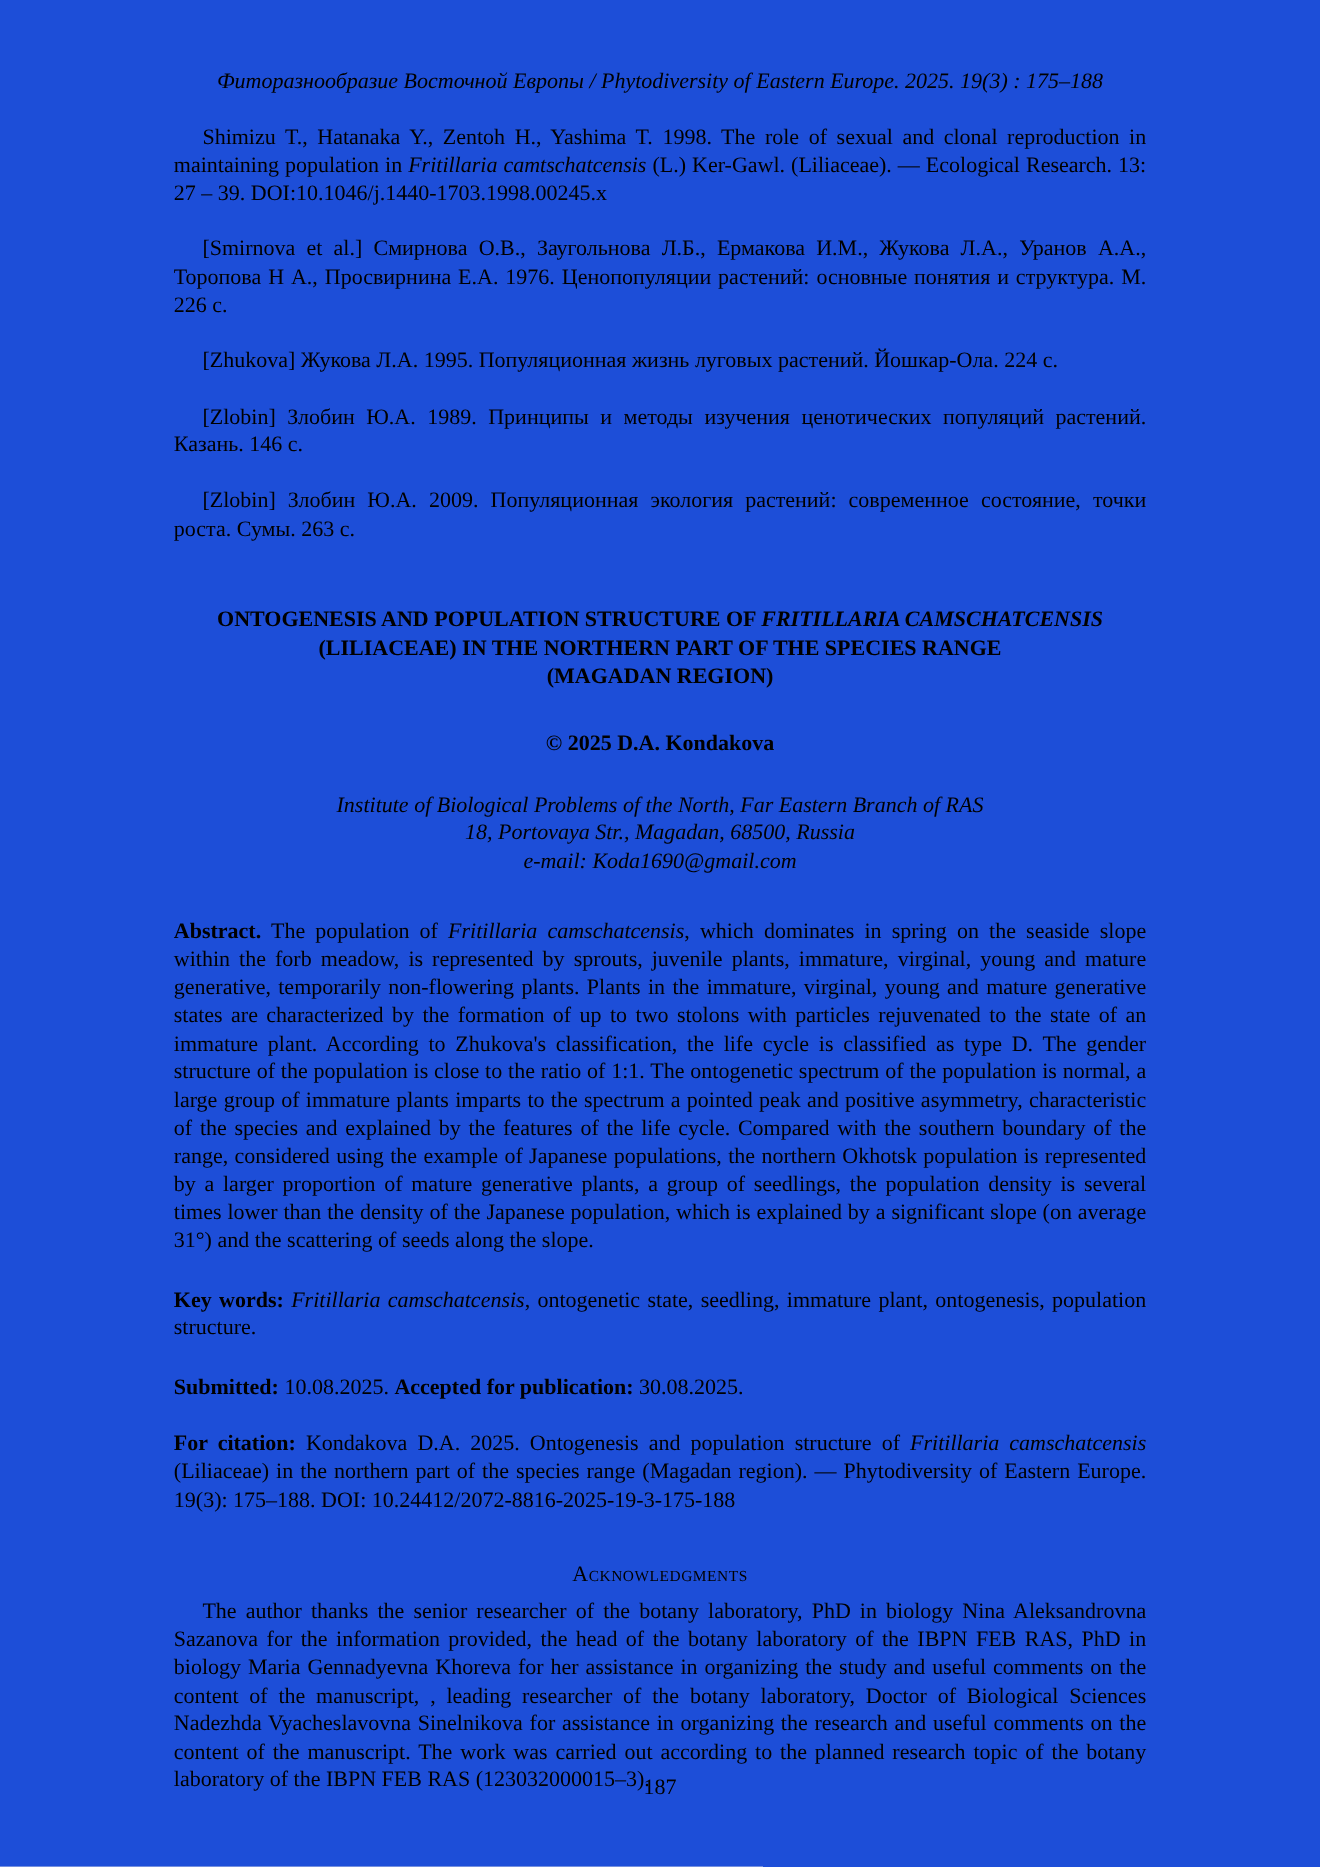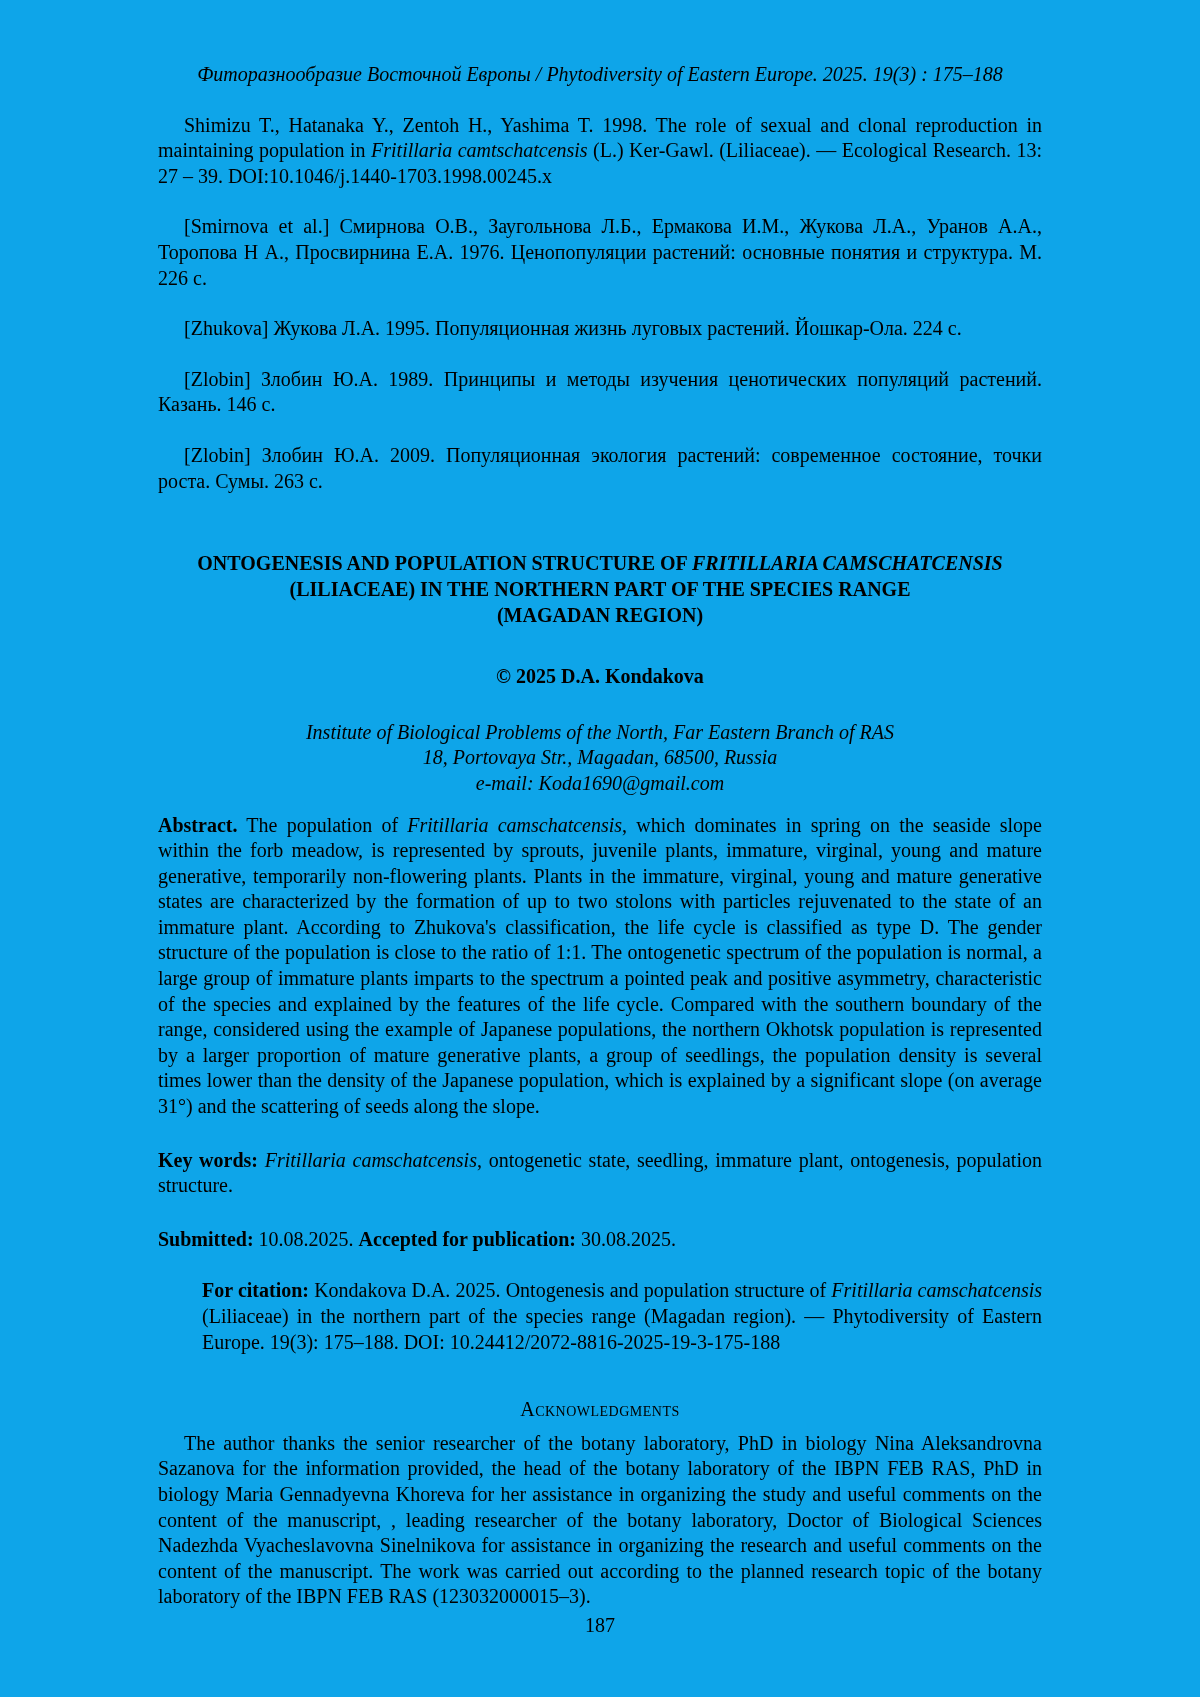--- a/index.html
+++ b/index.html
@@ -8,7 +8,7 @@
     width: 1200px;
     height: 1697px;
     margin: 0 auto;
-    background: #0ea5e9;
+    background: #1d4ed8;
     color: #000000;
     font-family: "Liberation Serif", "DejaVu Serif", serif;
     font-size: 20px;

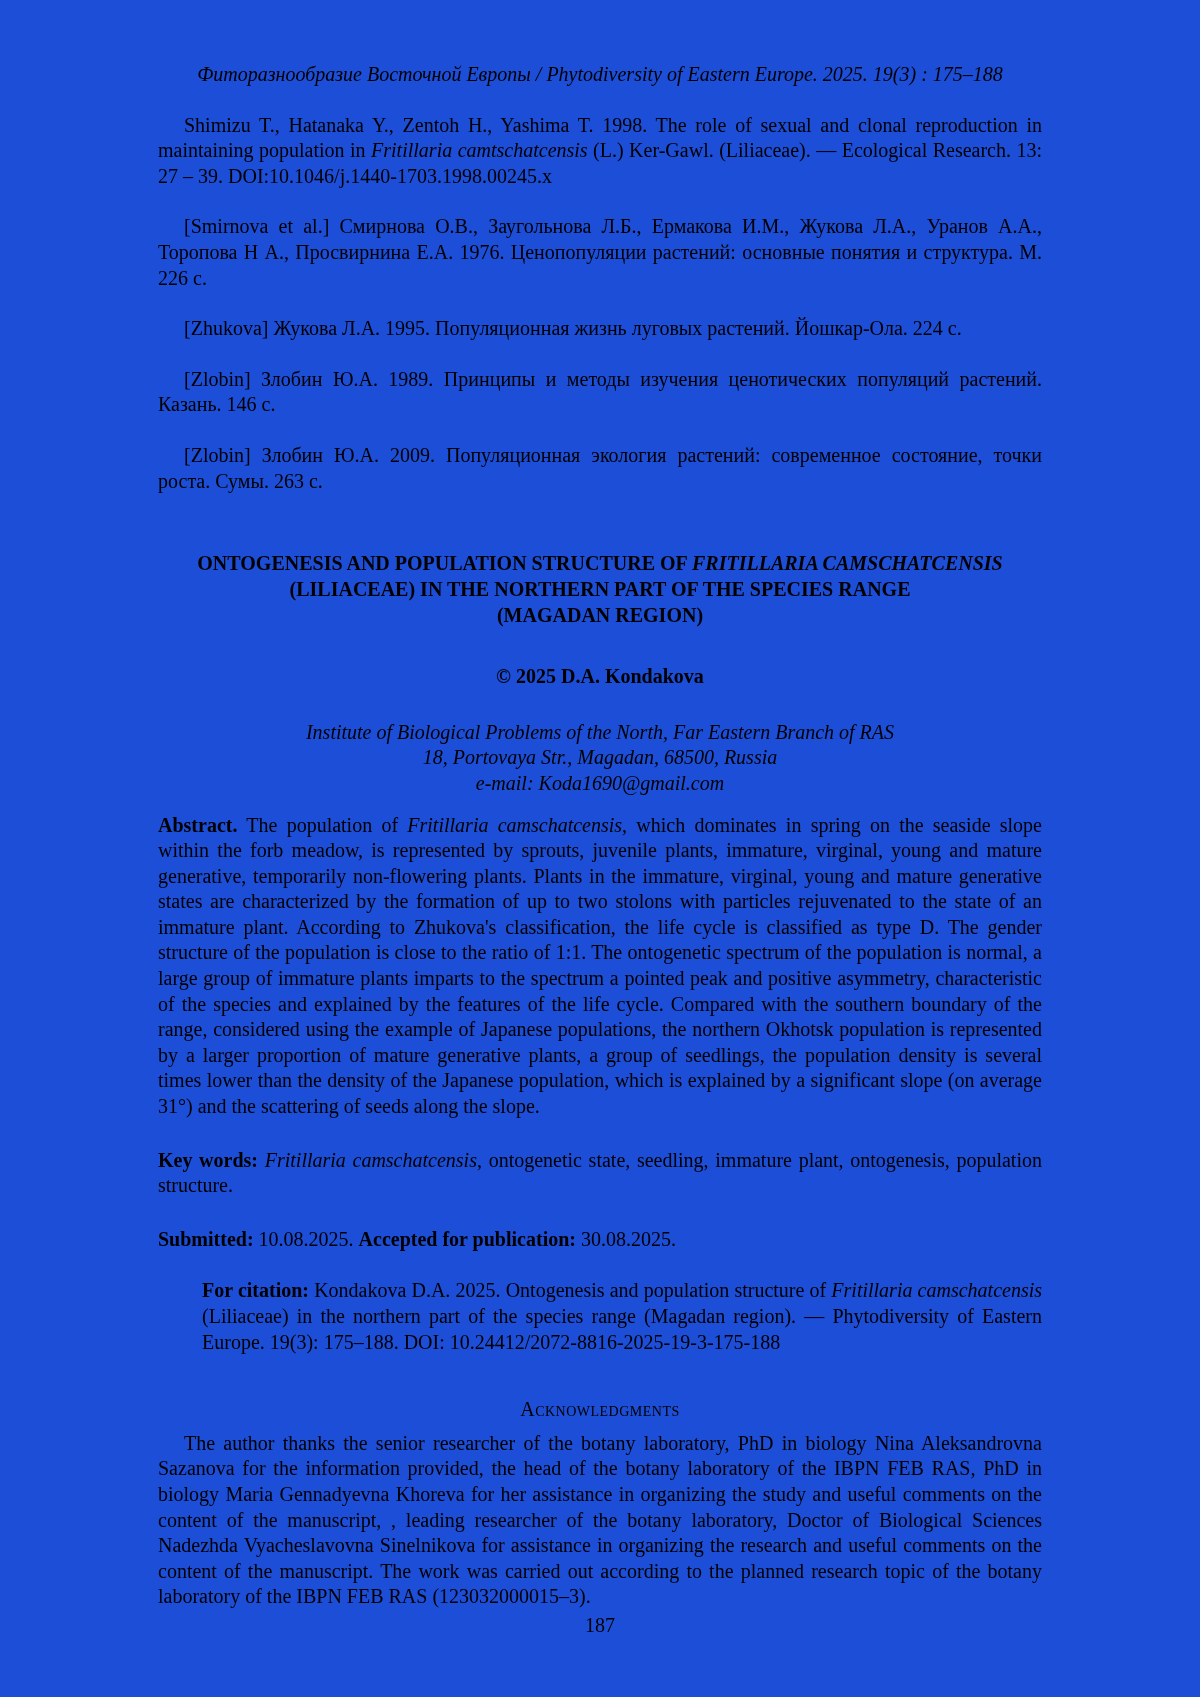--- a/index.html
+++ b/index.html
@@ -32,7 +32,7 @@
     margin-bottom: 36px;
   }
   .copyright { text-align: center; font-weight: bold; margin-bottom: 30px; }
-  .affiliation { text-align: center; font-style: italic; margin-bottom: 16px; }
+  .affiliation { text-align: center; font-style: italic; margin-bottom: 38px; }
   .abstract { margin-bottom: 28px; }
   .keywords { margin-bottom: 28px; }
   .dates { margin-bottom: 26px; }

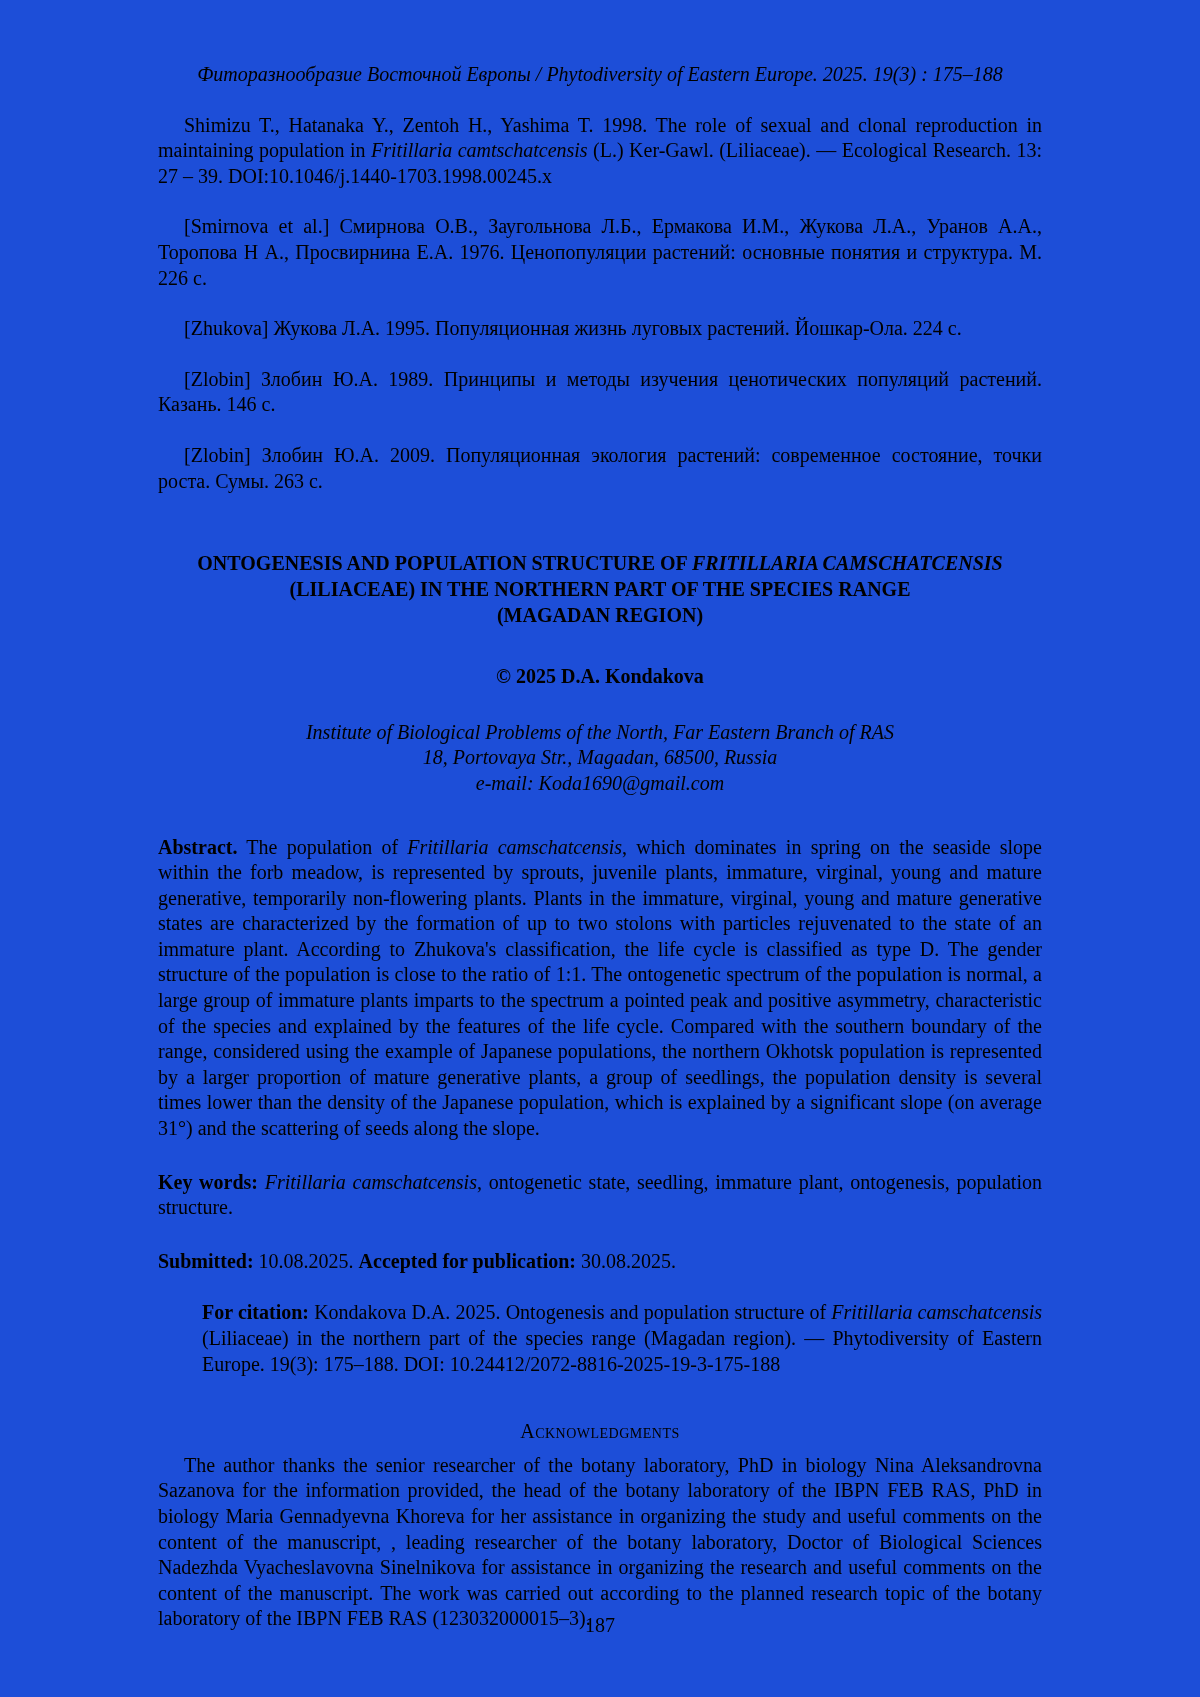--- a/index.html
+++ b/index.html
@@ -36,7 +36,7 @@
   .abstract { margin-bottom: 28px; }
   .keywords { margin-bottom: 28px; }
   .dates { margin-bottom: 26px; }
-  .citation { margin-bottom: 42px; margin-left: 44px; }
+  .citation { margin-bottom: 42px; }
   .ack-heading {
     text-align: center;
     font-variant: small-caps;

